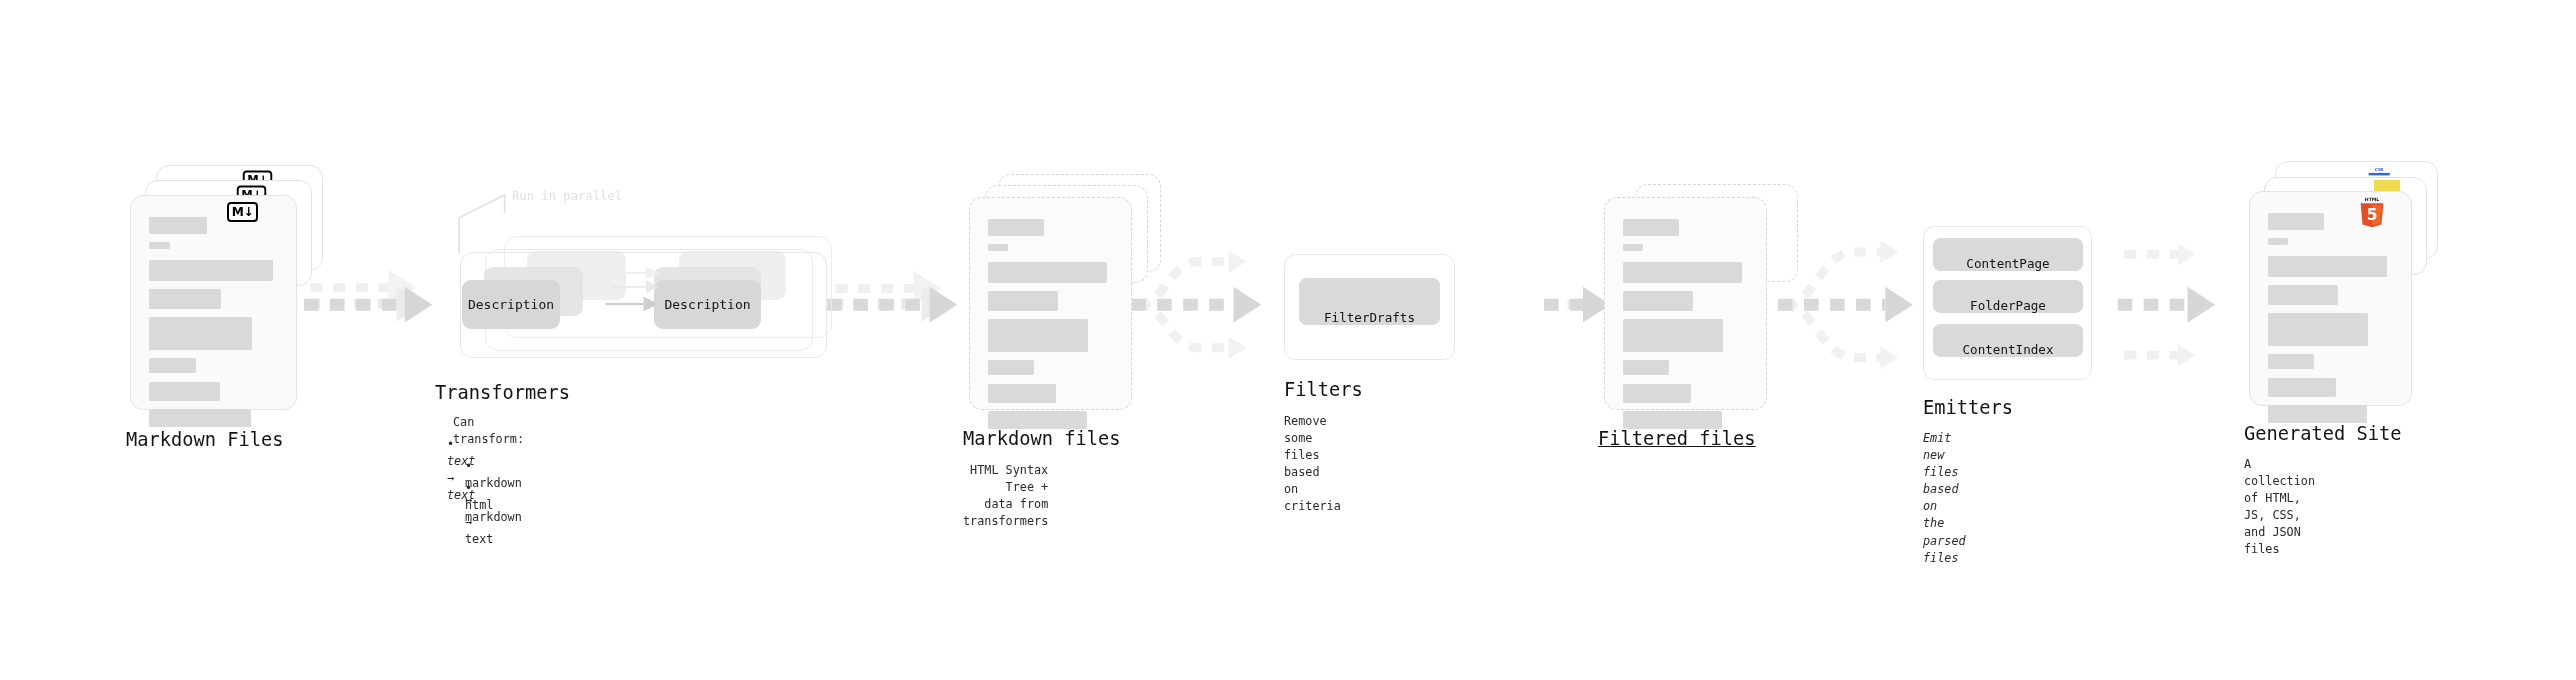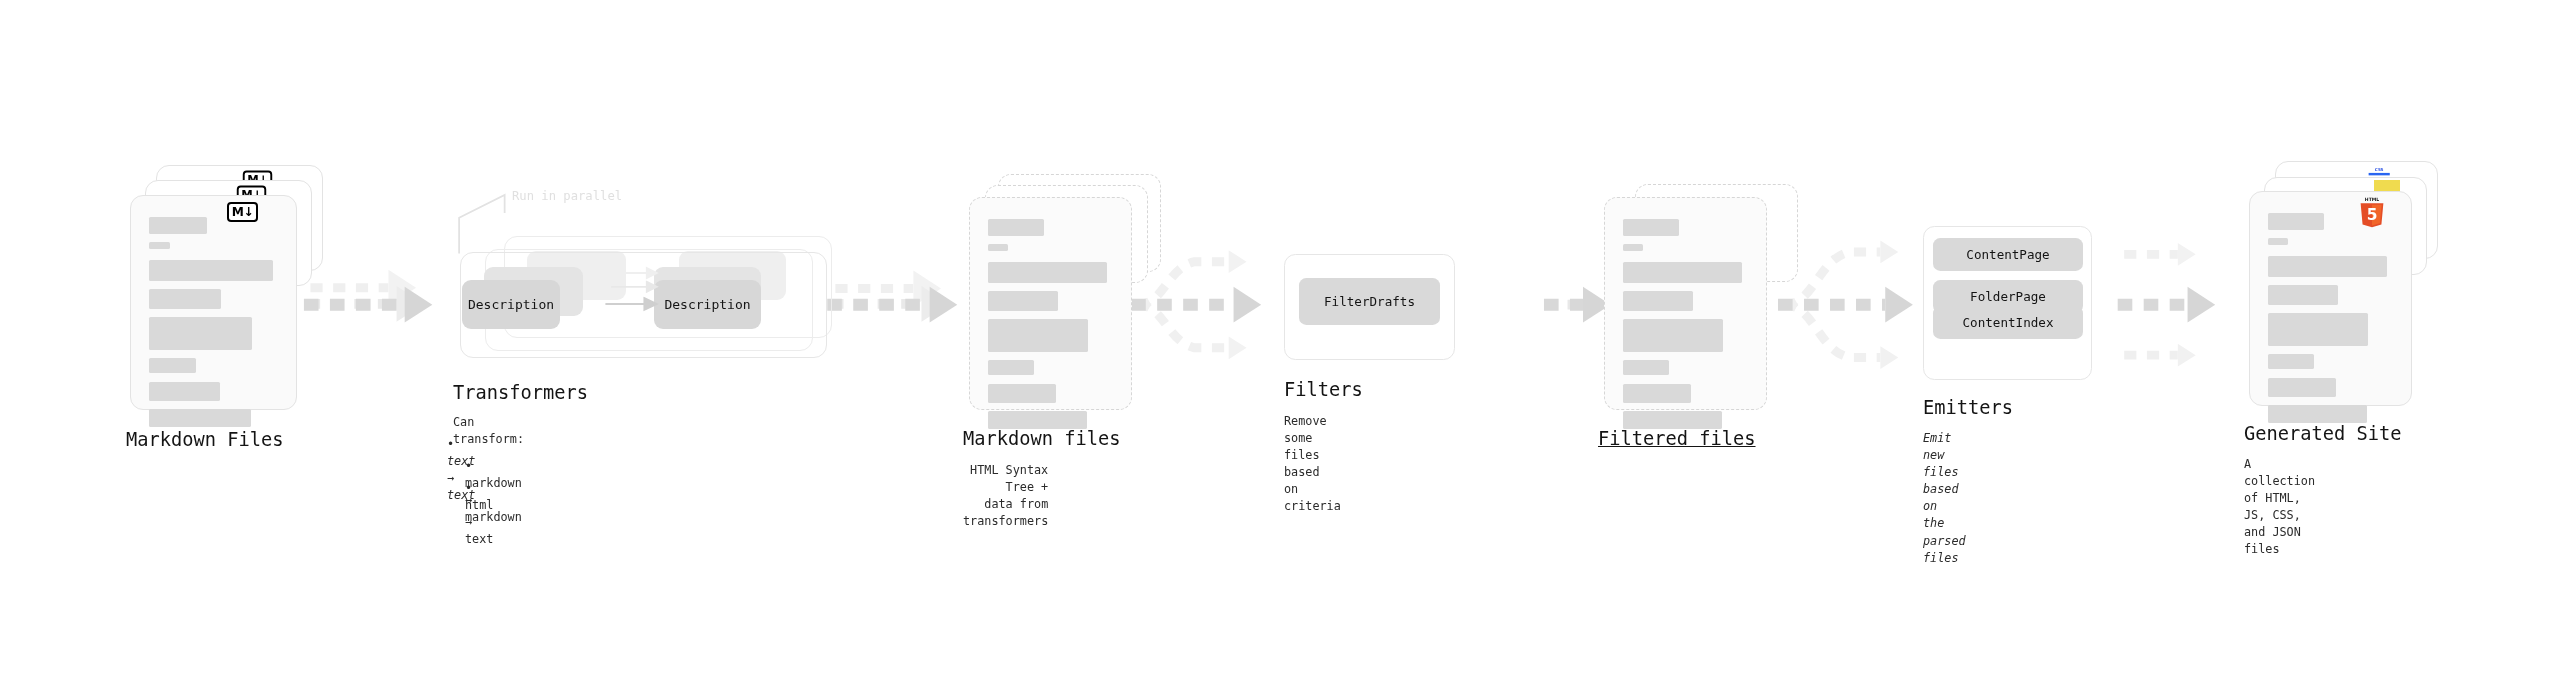--- a/index.html
+++ b/index.html
@@ -92,7 +92,7 @@
     position: absolute;
     background: #d9d9d9;
     border-radius: 7.3px;
-    display: flex; align-items: center; justify-content: center;
+    display: flex; align-items: flex-end; justify-content: center;
     font-size: 12.6px; color: #141414; white-space: nowrap;
   }
 

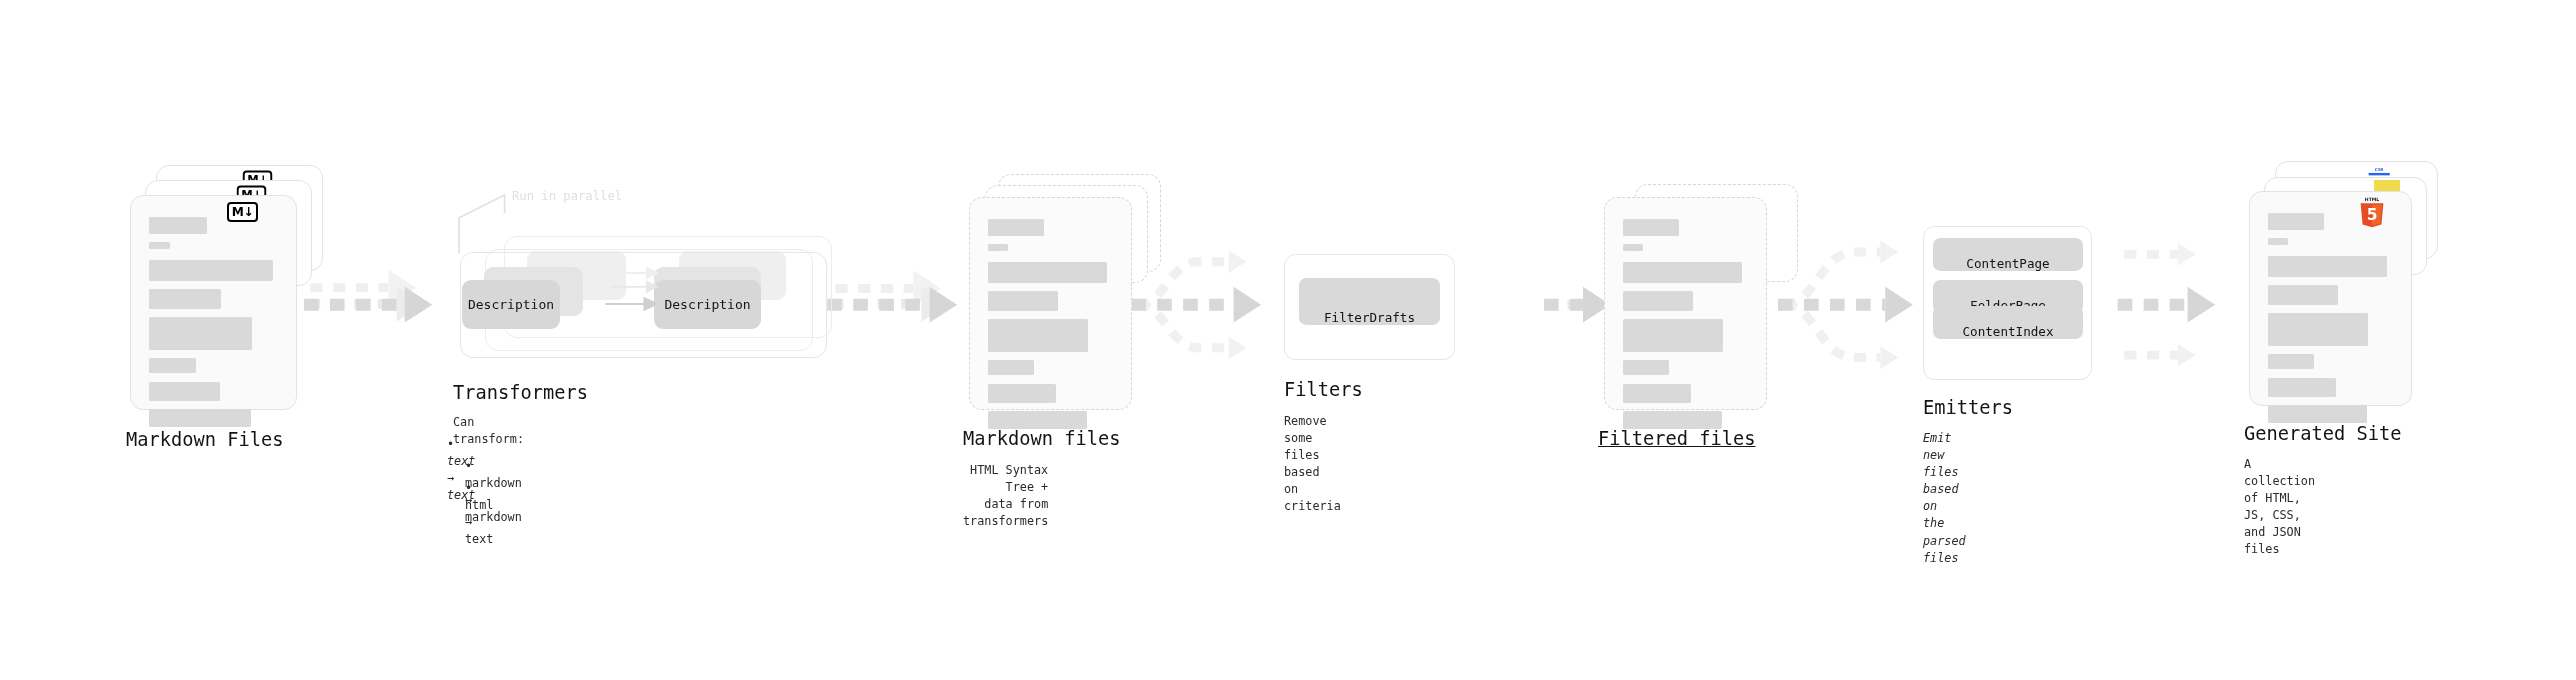--- a/index.html
+++ b/index.html
@@ -345,7 +345,7 @@
     <div class="pill" style="left:1933px; top:280px; width:150px; height:32.5px;">
         <span>FolderPage</span>
       </div>
-    <div class="pill" style="left:1933px; top:306px; width:150px; height:32.5px;">
+    <div class="pill" style="left:1933px; top:324px; width:150px; height:32.5px;">
         <span>ContentIndex</span>
       </div>
 

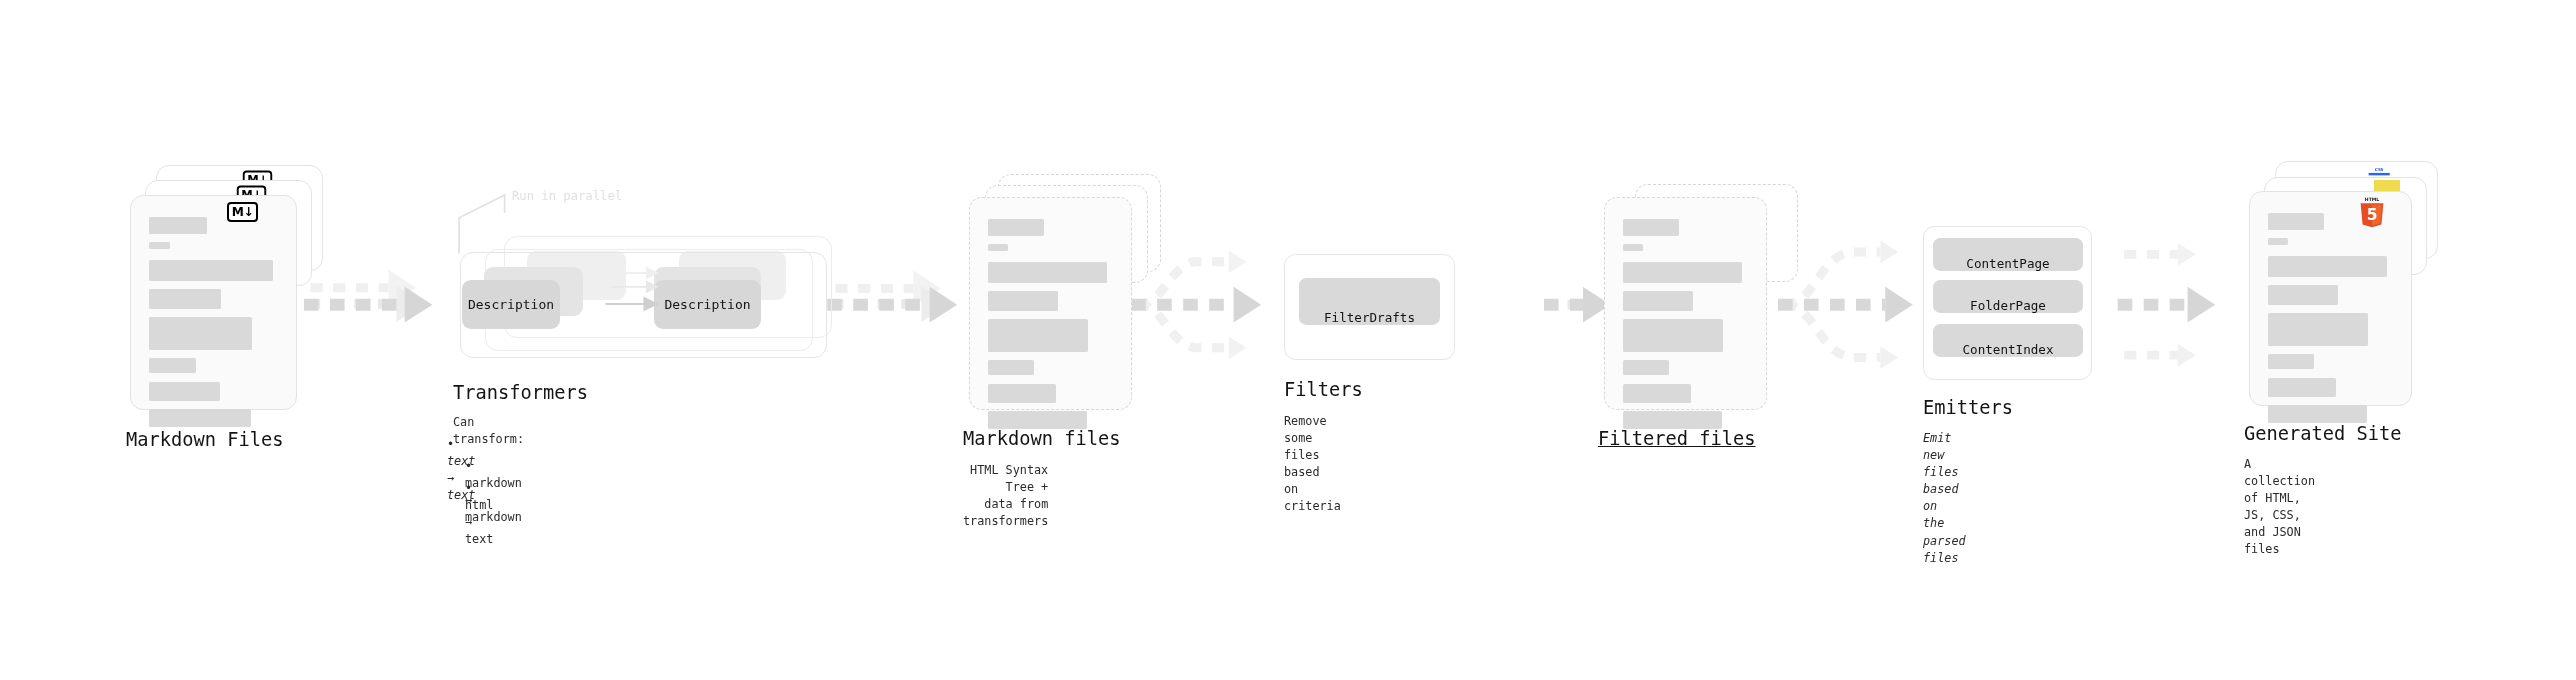--- a/index.html
+++ b/index.html
@@ -277,7 +277,7 @@
       </g>
     </svg>
 
-    <div class="title" style="left:453px; top:382px;">Transformers</div>
+    <div class="title" style="left:435px; top:382px;">Transformers</div>
 
     <div class="subtitle" style="left:453px; top:414px;">Can transform:</div>
 

